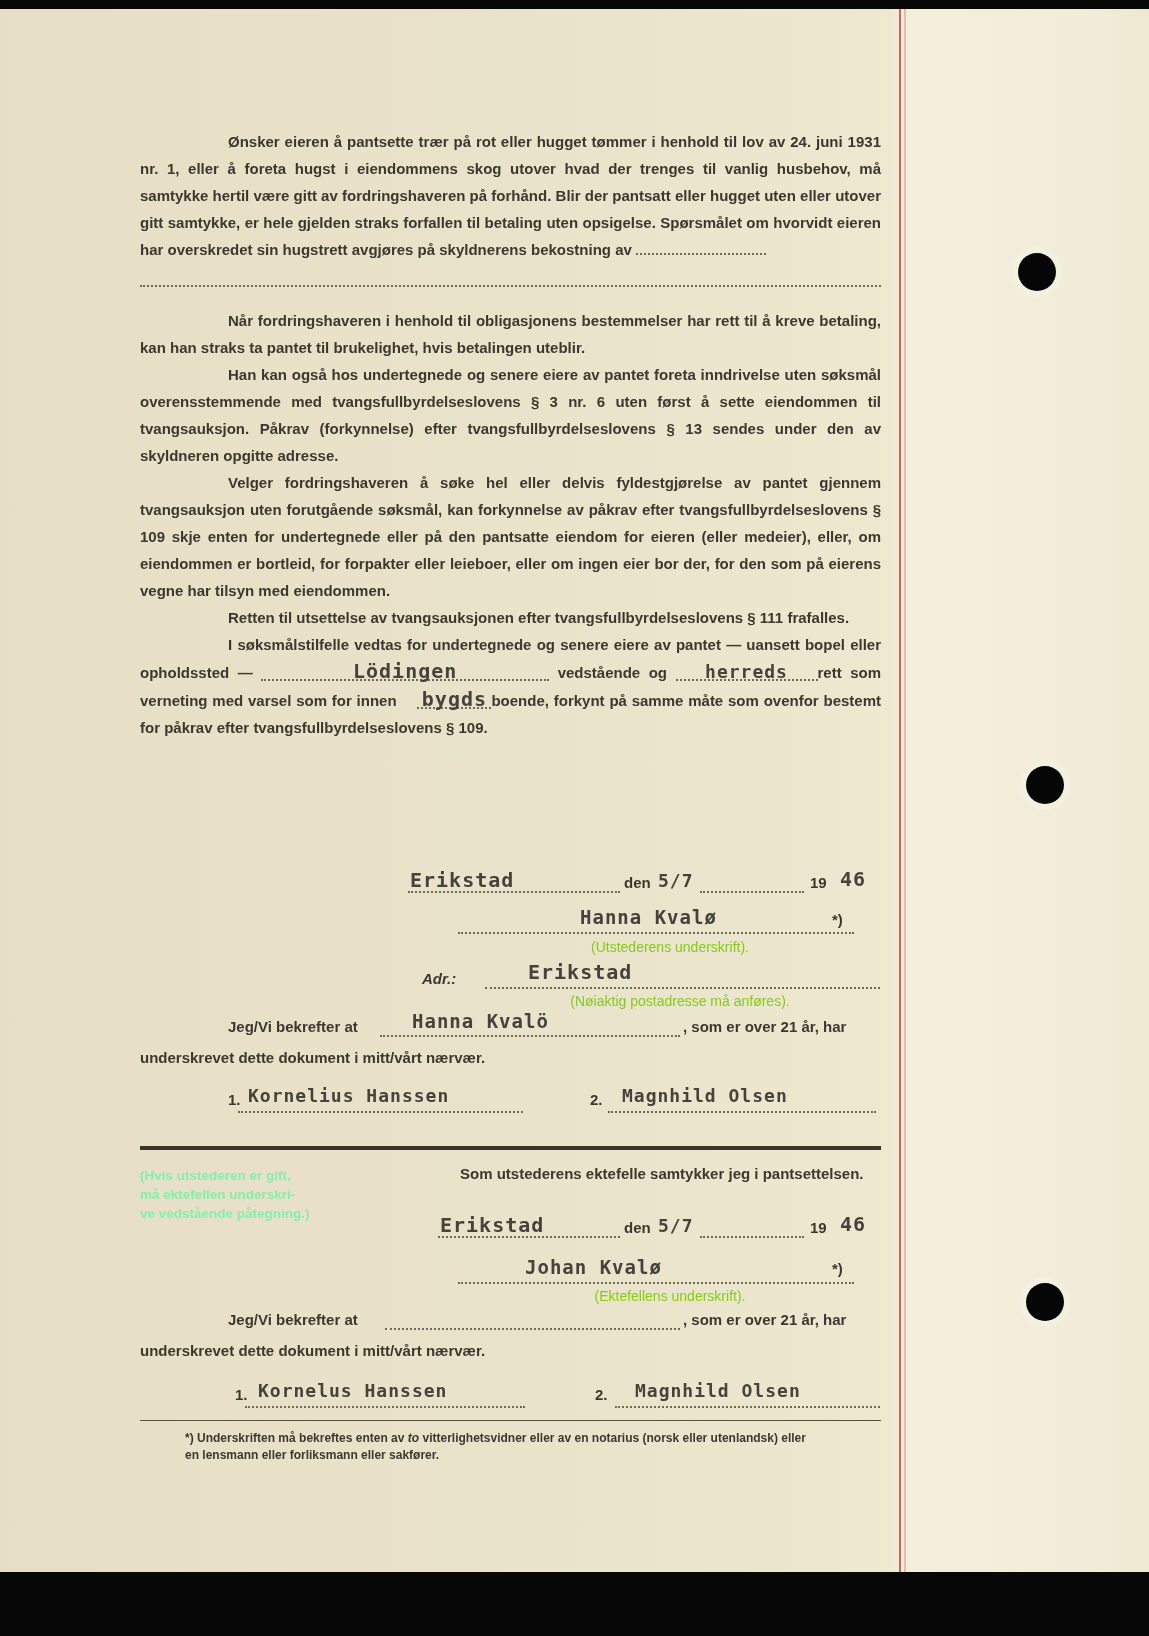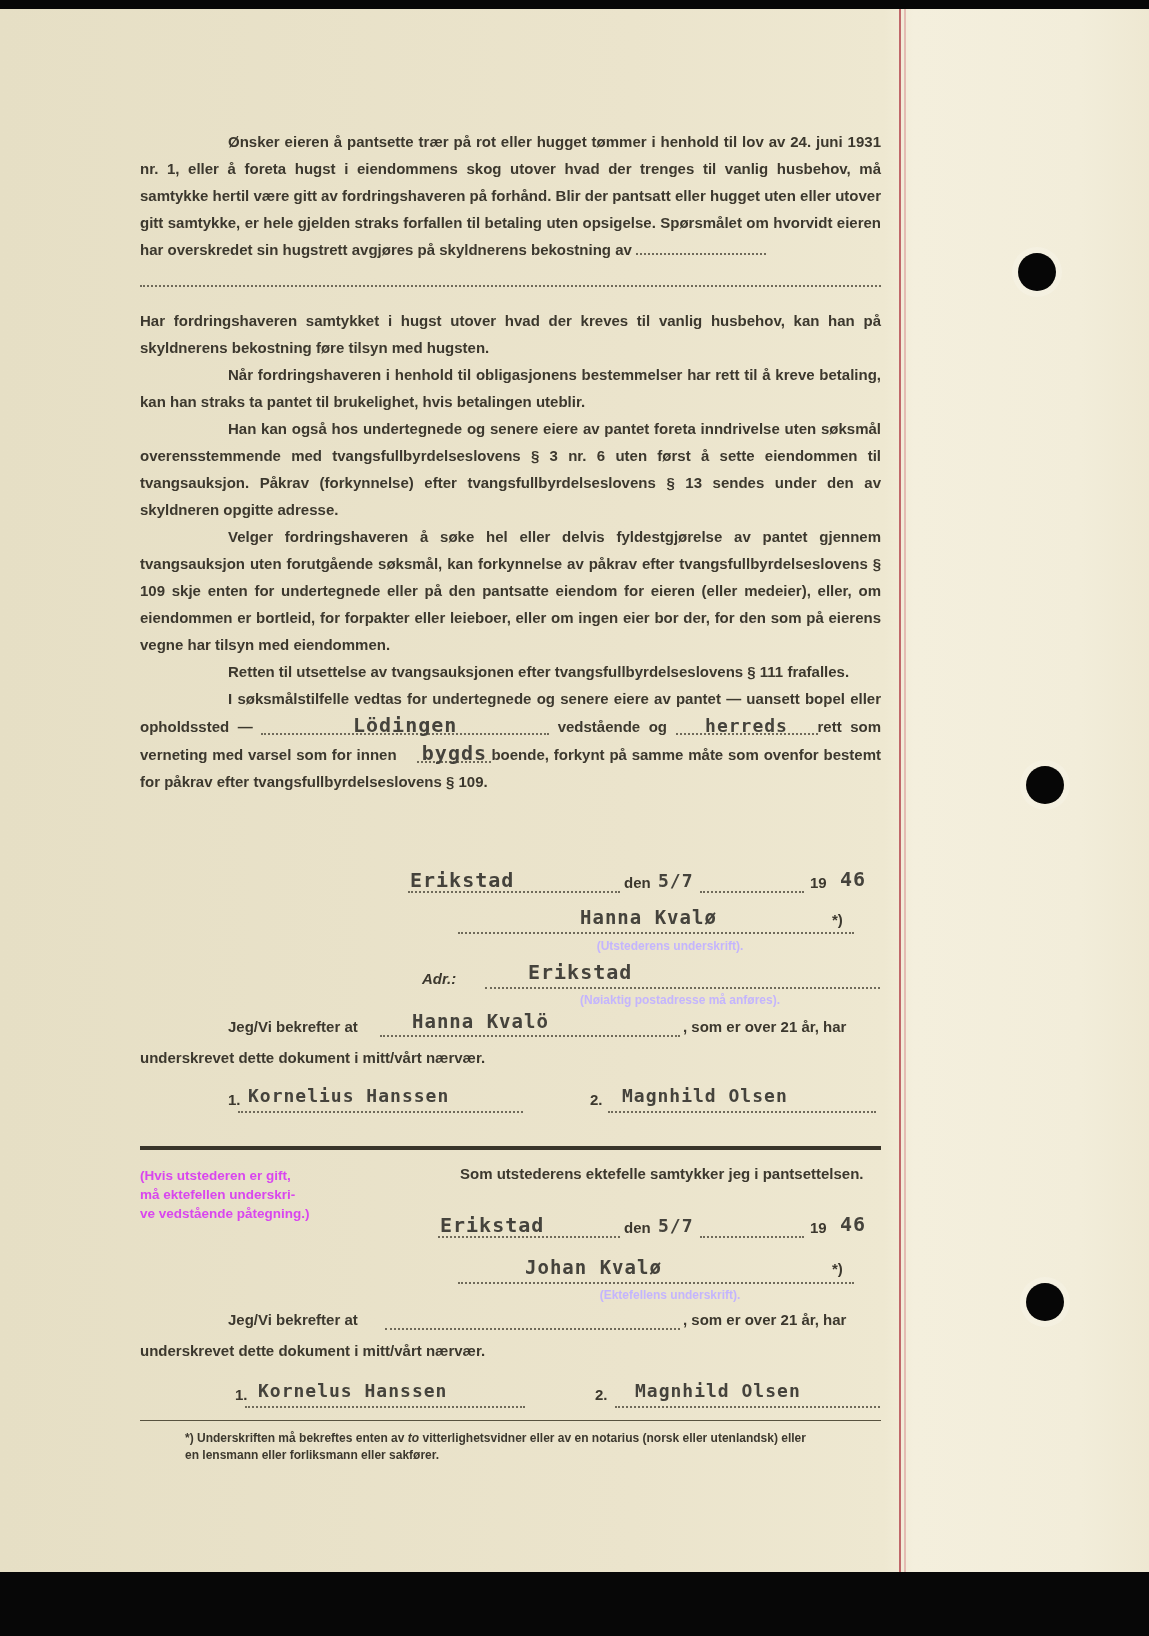--- a/index.html
+++ b/index.html
@@ -73,7 +73,6 @@
 <div class="content">
   <p class="ind"><span>Ønsker eieren å pantsette trær på rot eller hugget tømmer i henhold til lov av 24. juni 1931 nr. 1, eller å foreta hugst i eiendommens skog utover hvad der trenges til vanlig husbehov, må samtykke hertil være gitt av fordringshaveren på forhånd. Blir der pantsatt eller hugget uten eller utover gitt samtykke, er hele gjelden straks forfallen til betaling uten opsigelse. Spørsmålet om hvorvidt eieren har overskredet sin hugstrett avgjøres på skyldnerens bekostning av</span> <span class="dotfill"></span></p>
   <div class="dotrule"></div>
-  <p>Har fordringshaveren samtykket i hugst utover hvad der kreves til vanlig husbehov, kan han på skyldnerens bekostning føre tilsyn med hugsten.</p>
   <p class="ind">Når fordringshaveren i henhold til obligasjonens bestemmelser har rett til å kreve betaling, kan han straks ta pantet til brukelighet, hvis betalingen uteblir.</p>
   <p class="ind">Han kan også hos undertegnede og senere eiere av pantet foreta inndrivelse uten søksmål overensstemmende med tvangsfullbyrdelseslovens § 3 nr. 6 uten først å sette eiendommen til tvangsauksjon. Påkrav (forkynnelse) efter tvangsfullbyrdelseslovens § 13 sendes under den av skyldneren opgitte adresse.</p>
   <p class="ind">Velger fordringshaveren å søke hel eller delvis fyldestgjørelse av pantet gjennem tvangsauksjon uten forutgående søksmål, kan forkynnelse av påkrav efter tvangsfullbyrdelseslovens § 109 skje enten for undertegnede eller på den pantsatte eiendom for eieren (eller medeier), eller, om eiendommen er bortleid, for forpakter eller leieboer, eller om ingen eier bor der, for den som på eierens vegne har tilsyn med eiendommen.</p>

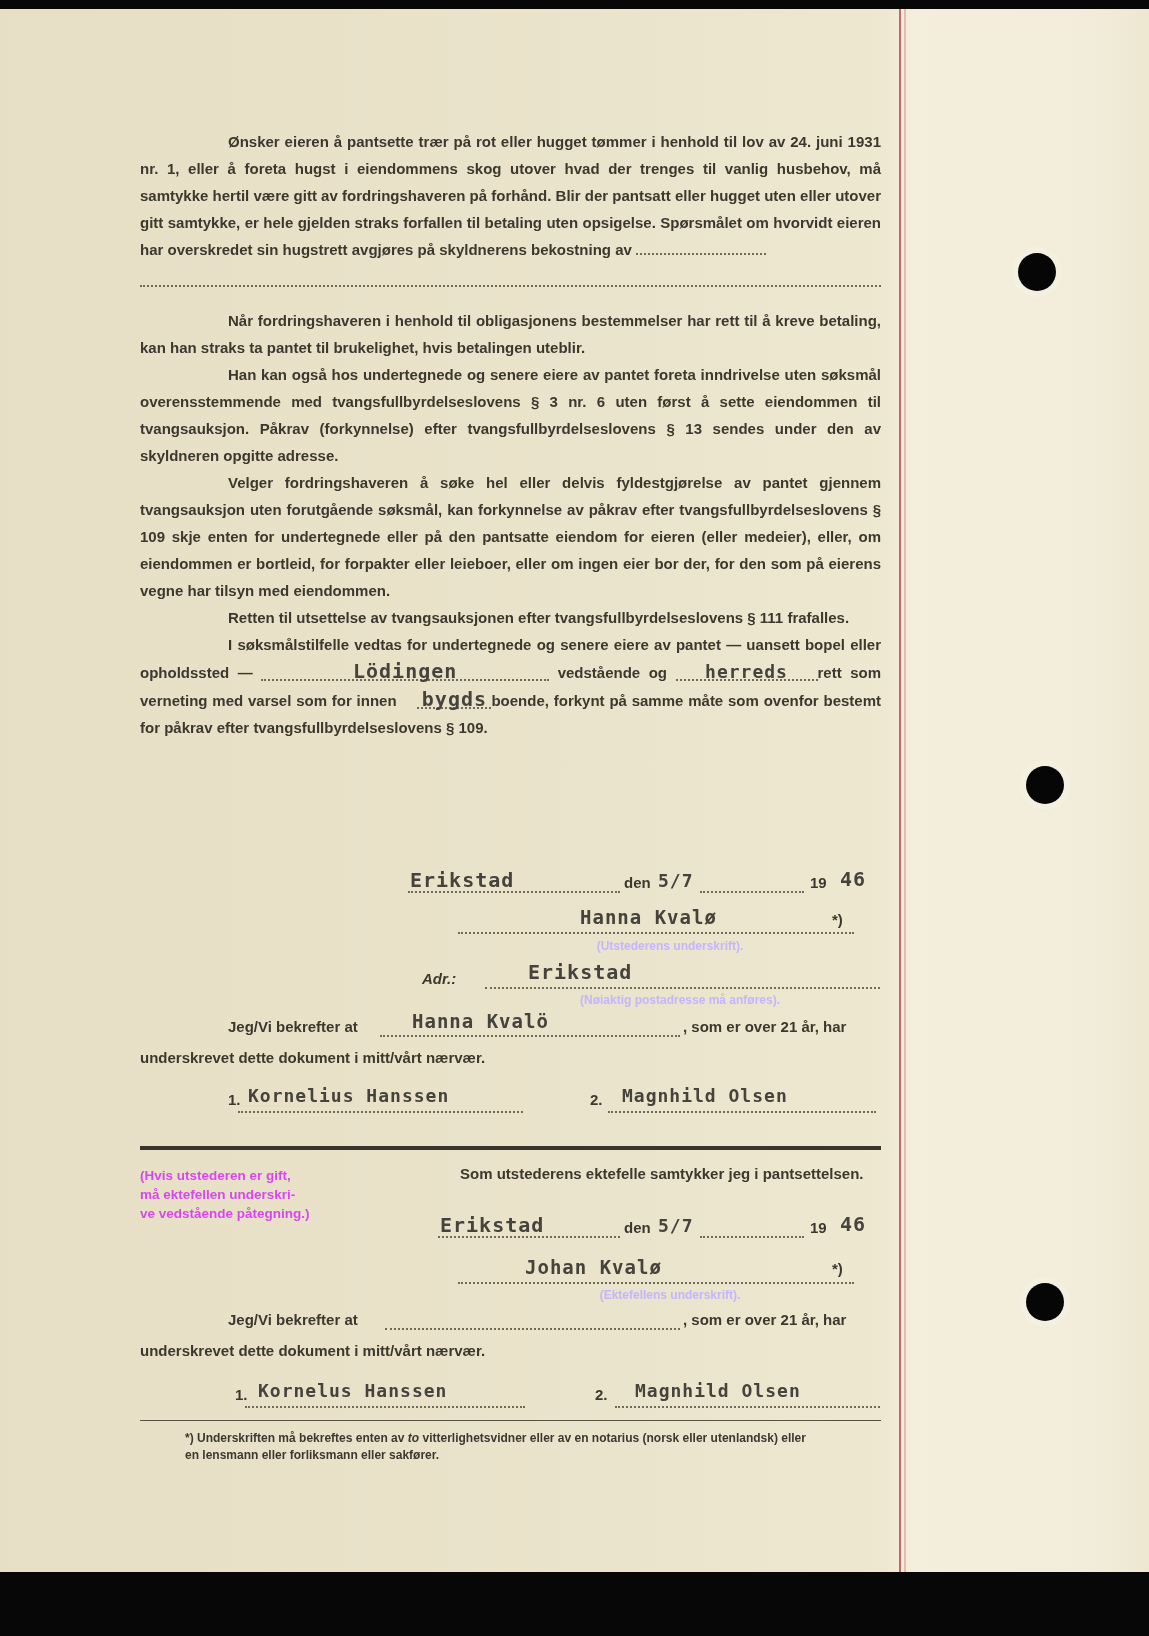--- a/index.html
+++ b/index.html
@@ -42,7 +42,7 @@
 
   .abs{position:absolute;}
   .lbl{font-weight:bold;font-size:15px;color:#3c382e;white-space:nowrap;}
-  .cap{font-weight:bold;font-size:12px;color:#c4b5fd;text-align:center;}
+  .cap{font-weight:normal;font-size:14px;color:#84cc16;text-align:center;}
   .dots{position:absolute;height:0;border-bottom:2px dotted #6f6a5a;}
 
   #sig1{position:absolute;left:140px;top:863px;width:741px;height:283px;color:#3c382e;}

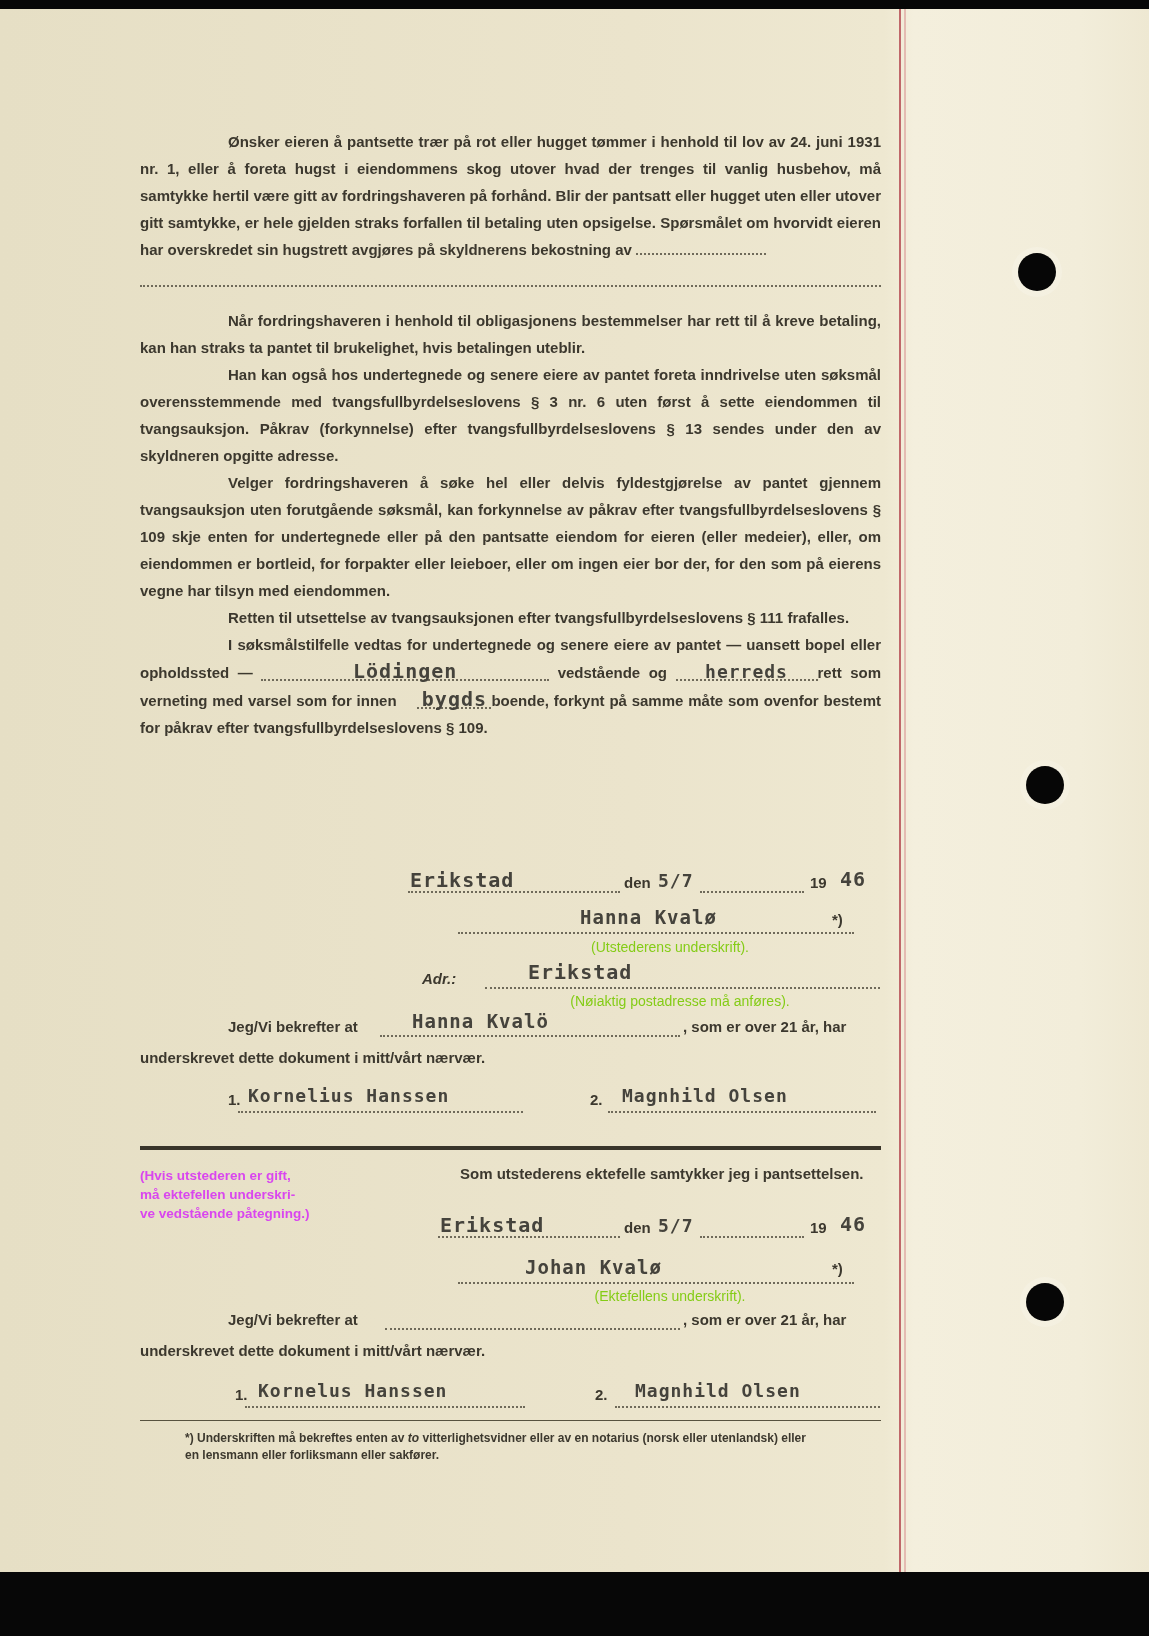--- a/index.html
+++ b/index.html
@@ -56,7 +56,7 @@
   #footnote .fn-body{padding-left:45px;}
   .it{font-style:italic;}
   .note-line{display:block;}
-  .smallnote{font-weight:bold;font-size:13.5px;line-height:19px;color:#d946ef;}
+  .smallnote{font-weight:bold;font-size:13.5px;line-height:19px;color:#86efac;}
 </style>
 </head>
 <body>

